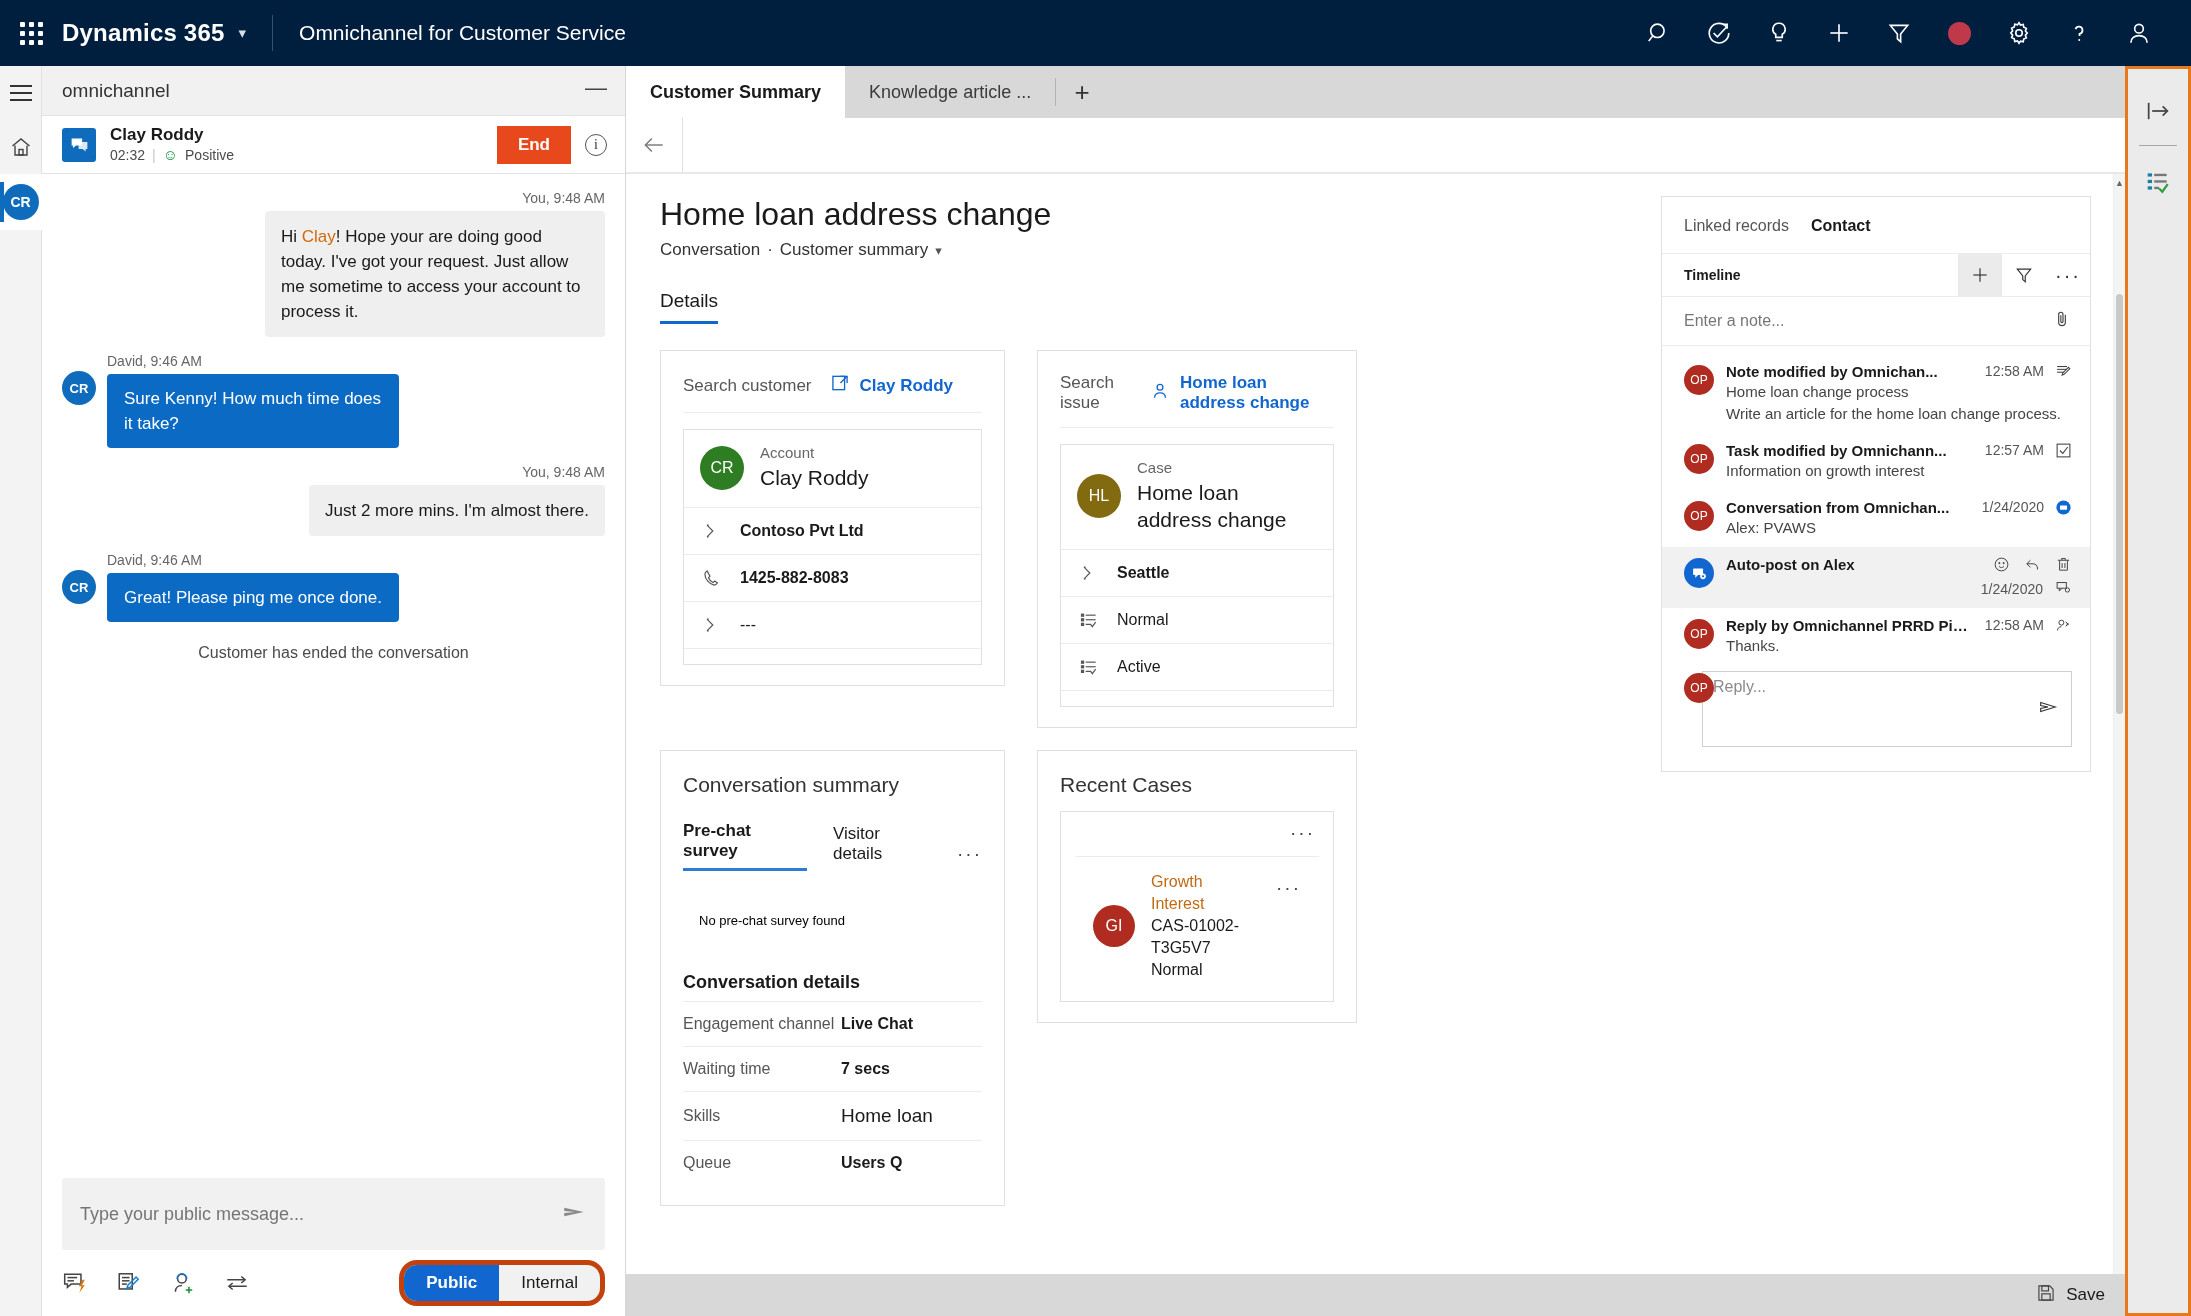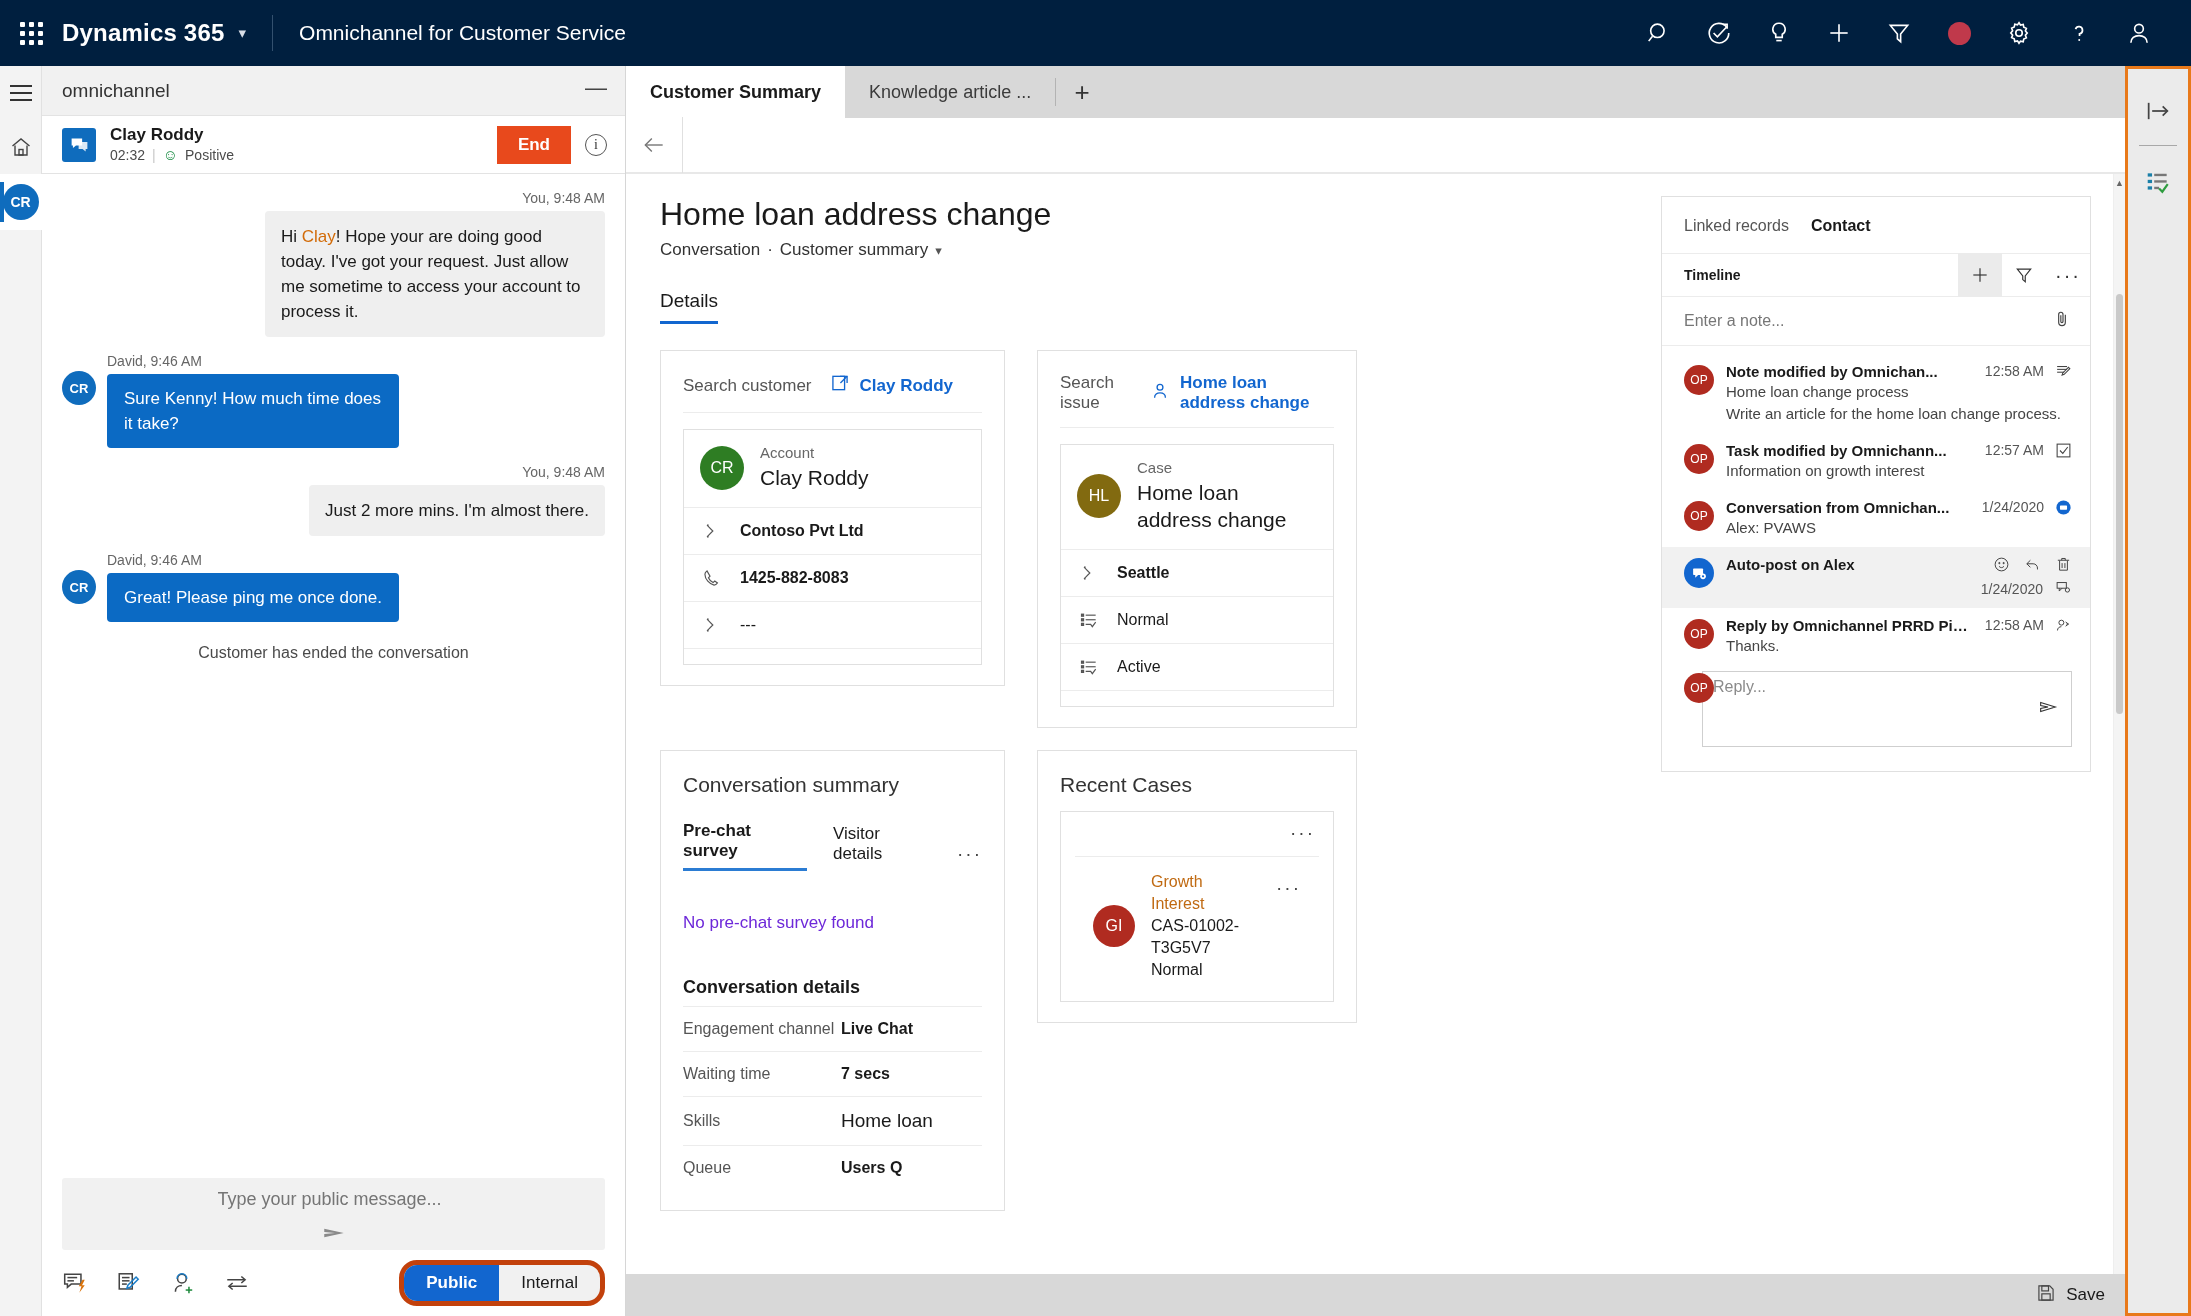--- a/index.html
+++ b/index.html
@@ -184,7 +184,7 @@
   .subtab { font-size: 17px; color: #1a1a1a; padding-bottom: 7px; cursor: pointer; }
   .subtab.active { border-bottom: 3px solid #2b7cd3; font-weight: 600; }
   .dots { color: #444; font-size: 19px; letter-spacing: 2px; cursor: pointer; margin-bottom: 6px; }
-  .empty-note { font-size: 17px; color: #6d28d9; margin: 42px 0 44px 0; }
+  .empty-note { font-size: 13px; color: #000000; margin: 42px 0 44px 16px; }
   .sec-h { font-size: 18px; font-weight: 600; color: #1a1a1a; margin-bottom: 8px; }
   .kv { display: flex; align-items: center; border-top: 1px solid #ececec; padding: 13px 0; }
   .kv .k { width: 158px; font-size: 16px; color: #555; }

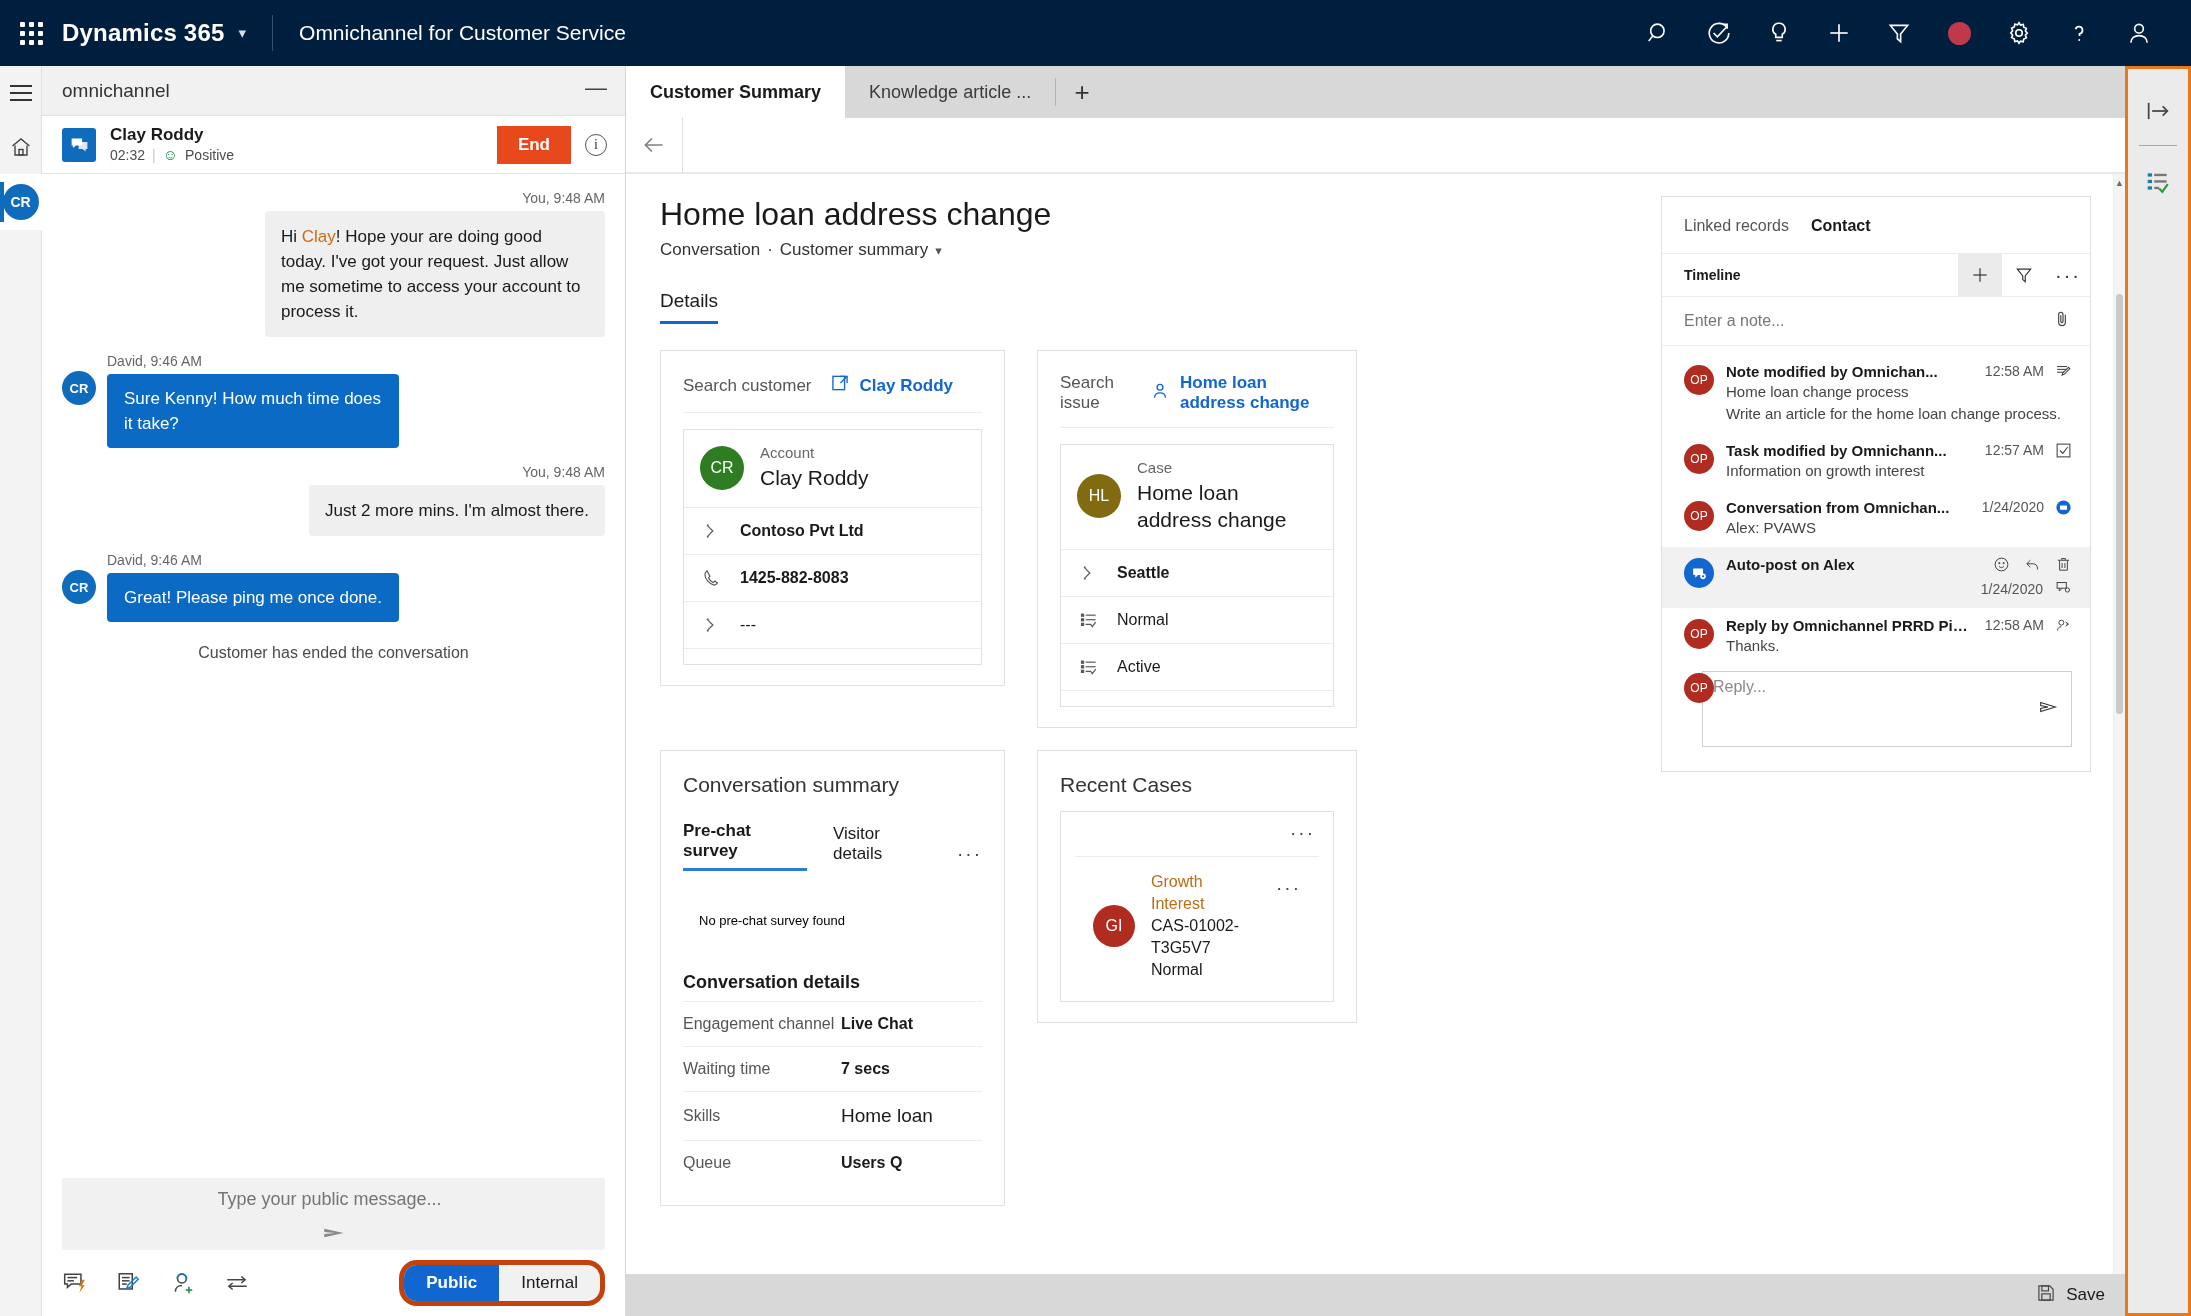--- a/index.html
+++ b/index.html
@@ -110,7 +110,7 @@
   .composer { padding: 0 20px 0 20px; }
   .comp-box {
     background: #f1f1f1; height: 72px; border-radius: 3px; display: flex; align-items: center;
-    padding: 0 18px; cursor: text; flex-direction: column;
+    padding: 0 18px; cursor: text;
   }
   .comp-box input {
     flex: 1; border: none; background: transparent; font-size: 18px; color: #333;

